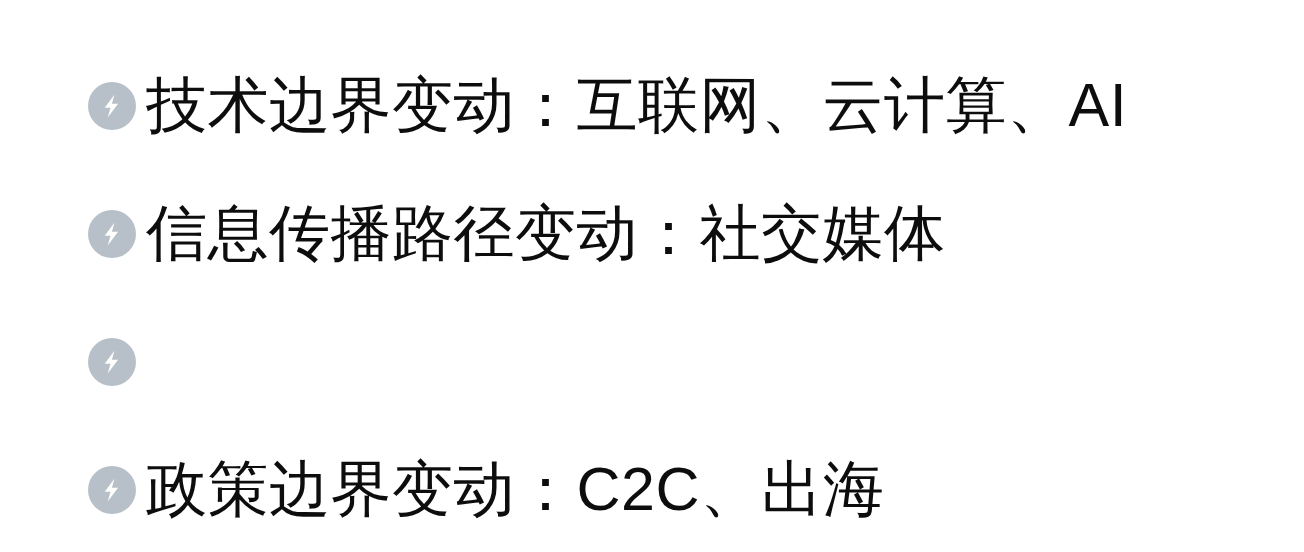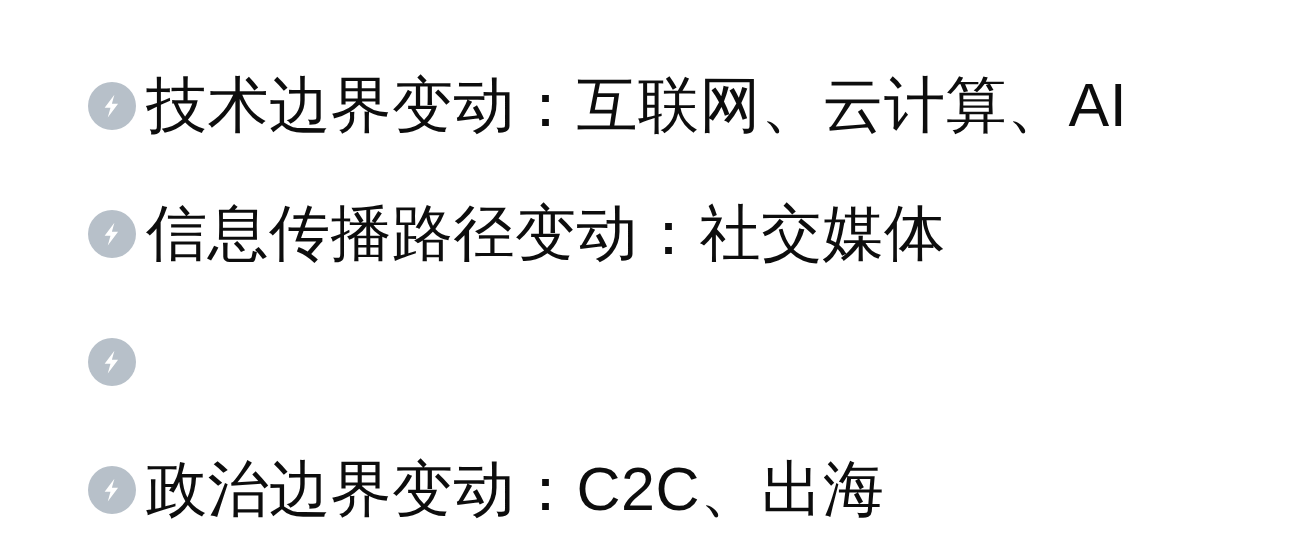--- a/index.html
+++ b/index.html
@@ -109,7 +109,7 @@
           <polygon points="14.2,1.5 5.2,13.6 10.6,13.6 8.1,22.5 17.6,10.0 11.9,10.0" fill="#ffffff"></polygon>
         </svg>
       </span>
-      <span class="bullet-text" style="color: rgb(13, 13, 13);">政治边界变动：C2C、出海</span>
+      <span class="bullet-text" style="color: rgb(13, 13, 13);">政策边界变动：C2C、出海</span>
     </div>
 
   </div>

